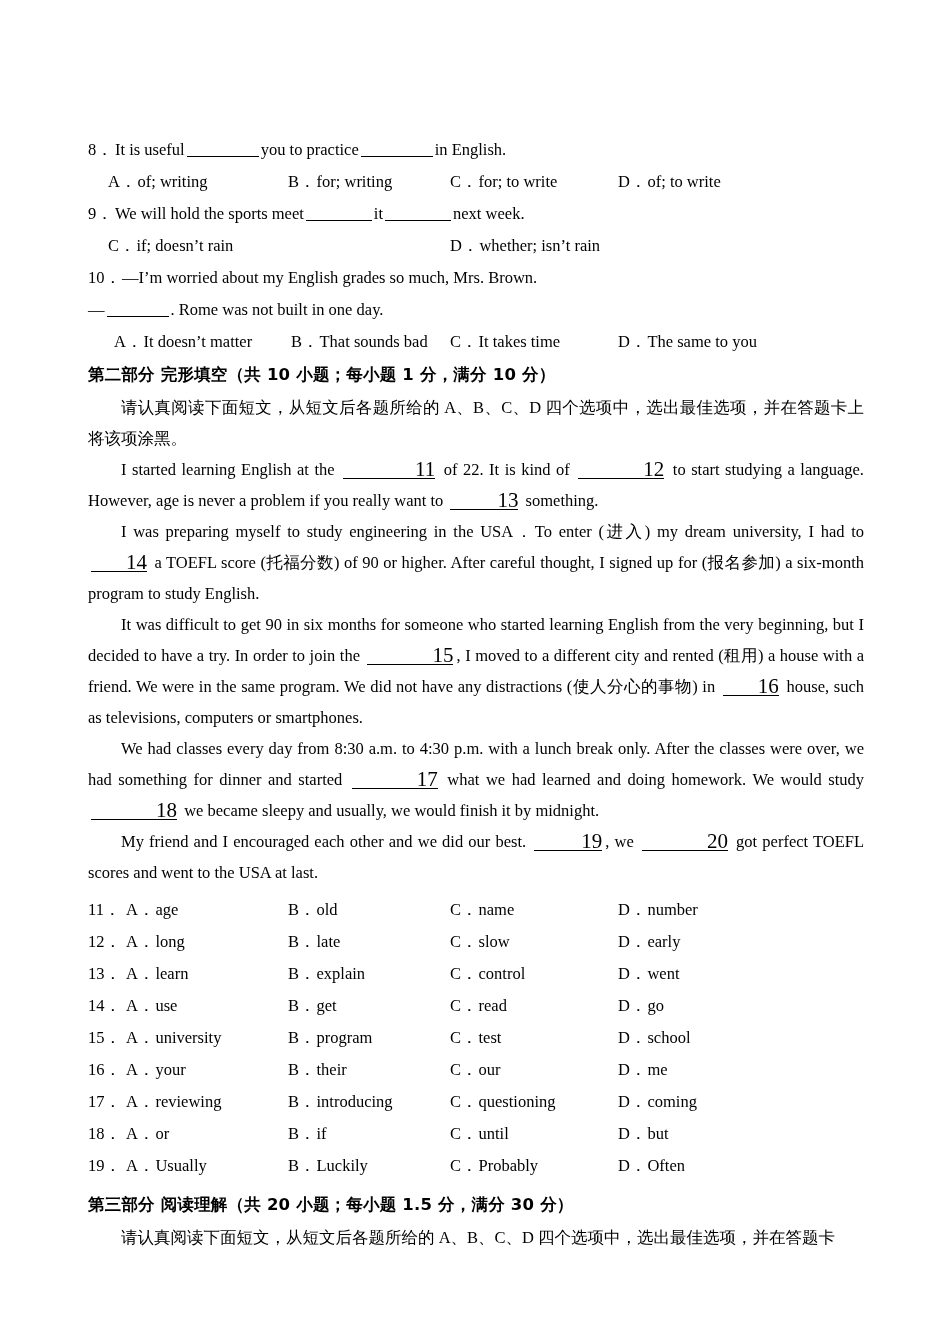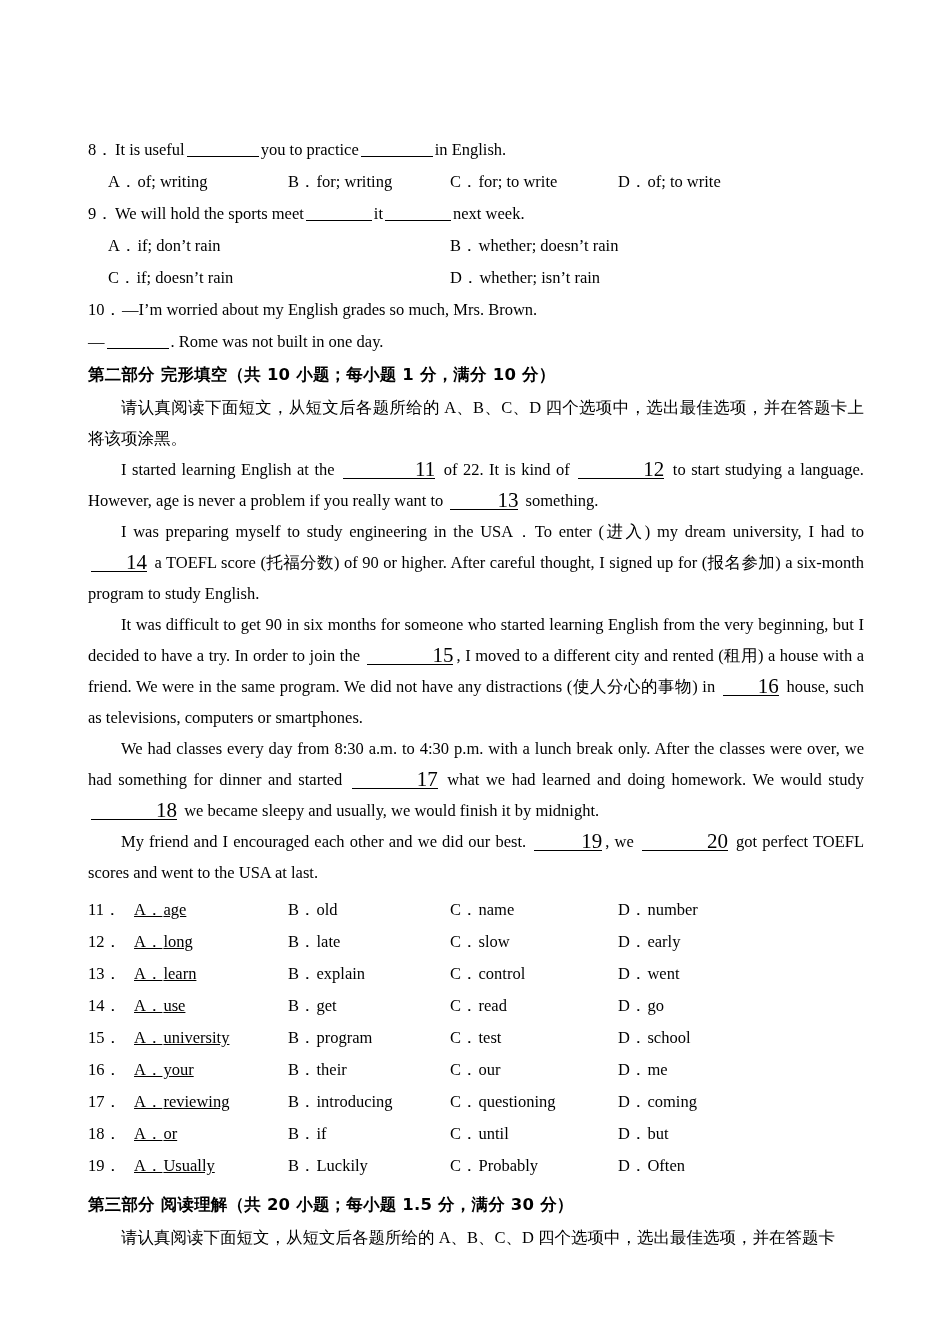--- a/index.html
+++ b/index.html
@@ -160,10 +160,6 @@
       <span class="qnum">9．</span><span>We will hold the sports meet</span><span class="blank w2"></span><span>it</span><span class="blank w2"></span><span>next week.</span>
     </div>
 
-    <div class="optrow">
-      <span class="opt" style="left:20px"><span class="opt-label">A．</span><span>if; don’t rain</span></span>
-      <span class="opt" style="left:362px"><span class="opt-label">B．</span><span>whether; doesn’t rain</span></span>
-    </div>
 
     <div class="optrow">
       <span class="opt" style="left:20px"><span class="opt-label">C．</span><span>if; doesn’t rain</span></span>

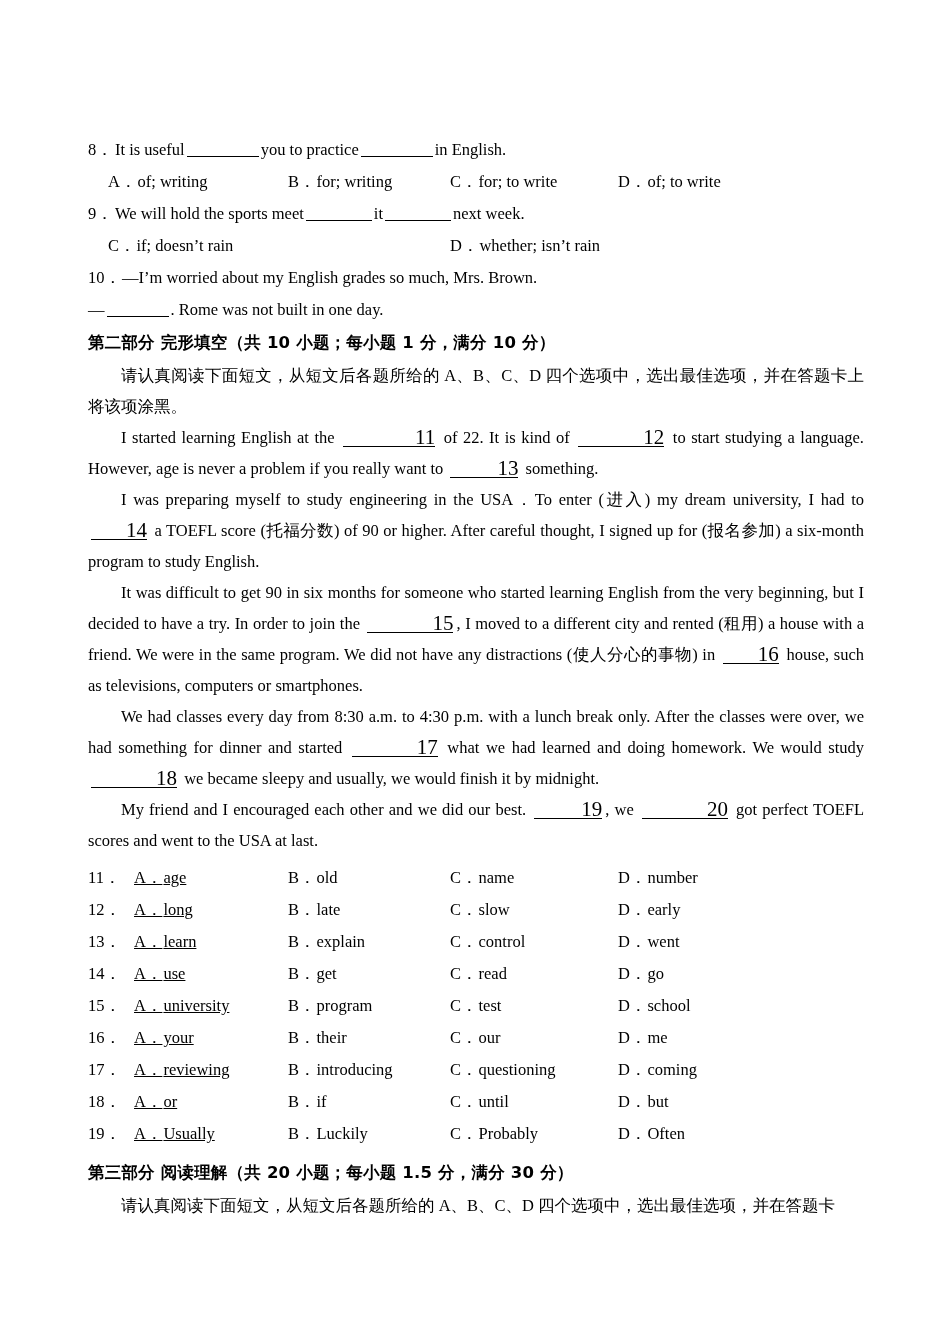--- a/index.html
+++ b/index.html
@@ -174,6 +174,12 @@
       <span>—</span><span class="blank w3"></span><span>. Rome was not built in one day.</span>
     </div>
 
+    <div class="optrow">
+      <span class="opt" style="left:26px"><span class="opt-label">A．</span><span>It doesn’t matter</span></span>
+      <span class="opt" style="left:203px"><span class="opt-label">B．</span><span>That sounds bad</span></span>
+      <span class="opt" style="left:362px"><span class="opt-label">C．</span><span>It takes time</span></span>
+      <span class="opt" style="left:530px"><span class="opt-label">D．</span><span>The same to you</span></span>
+    </div>
 
     <div class="section-head">第二部分 完形填空（共 10 小题；每小题 1 分，满分 10 分）</div>
 

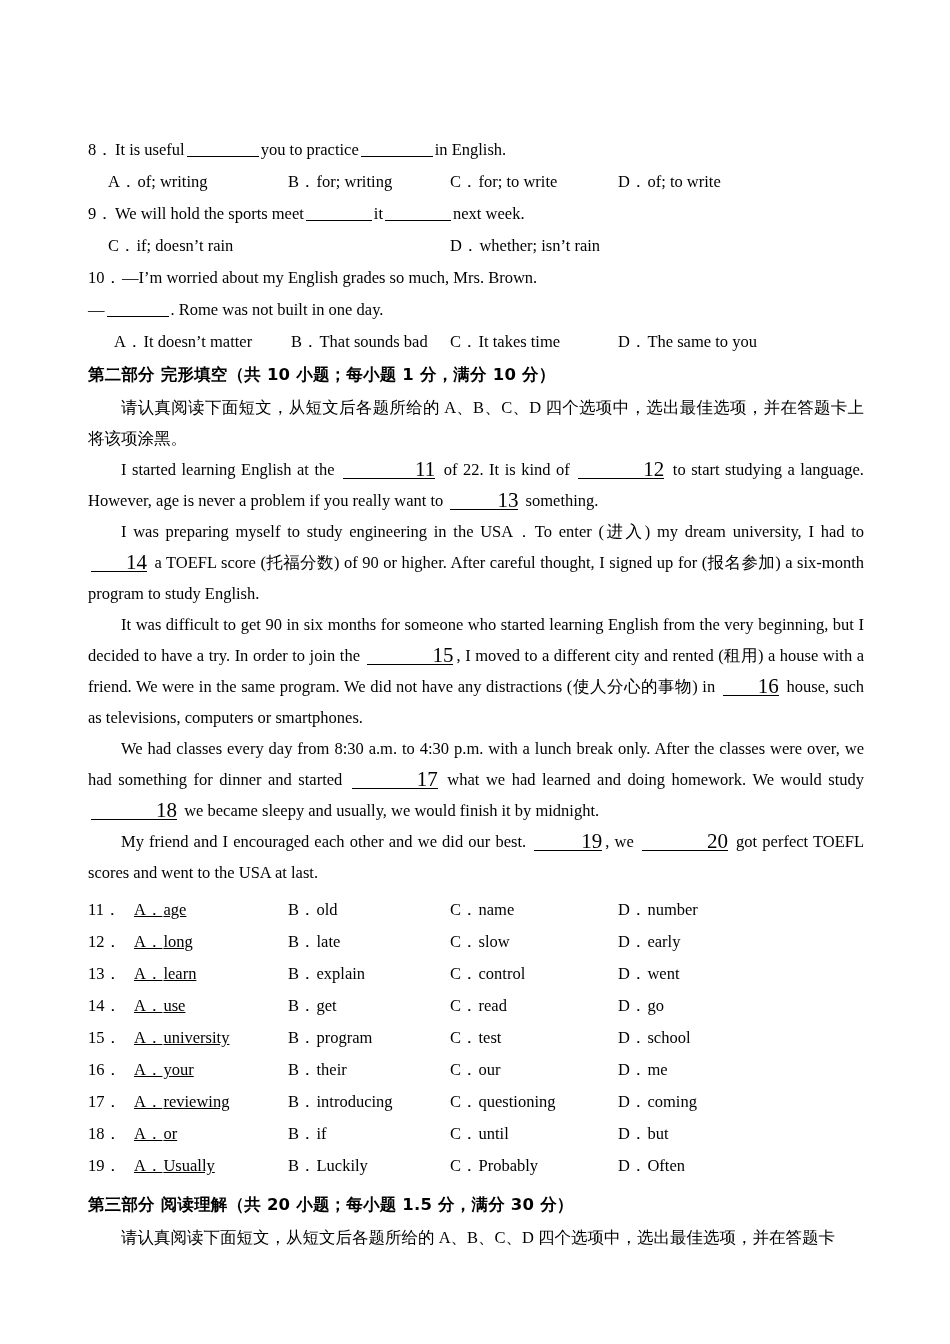--- a/index.html
+++ b/index.html
@@ -131,7 +131,7 @@
     position: absolute;
     top: 0;
   }
-  .cg-a { left: 46px; text-decoration: underline; }
+  .cg-a { left: 38px; }
   .cg-b { left: 200px; }
   .cg-c { left: 362px; }
   .cg-d { left: 530px; }

